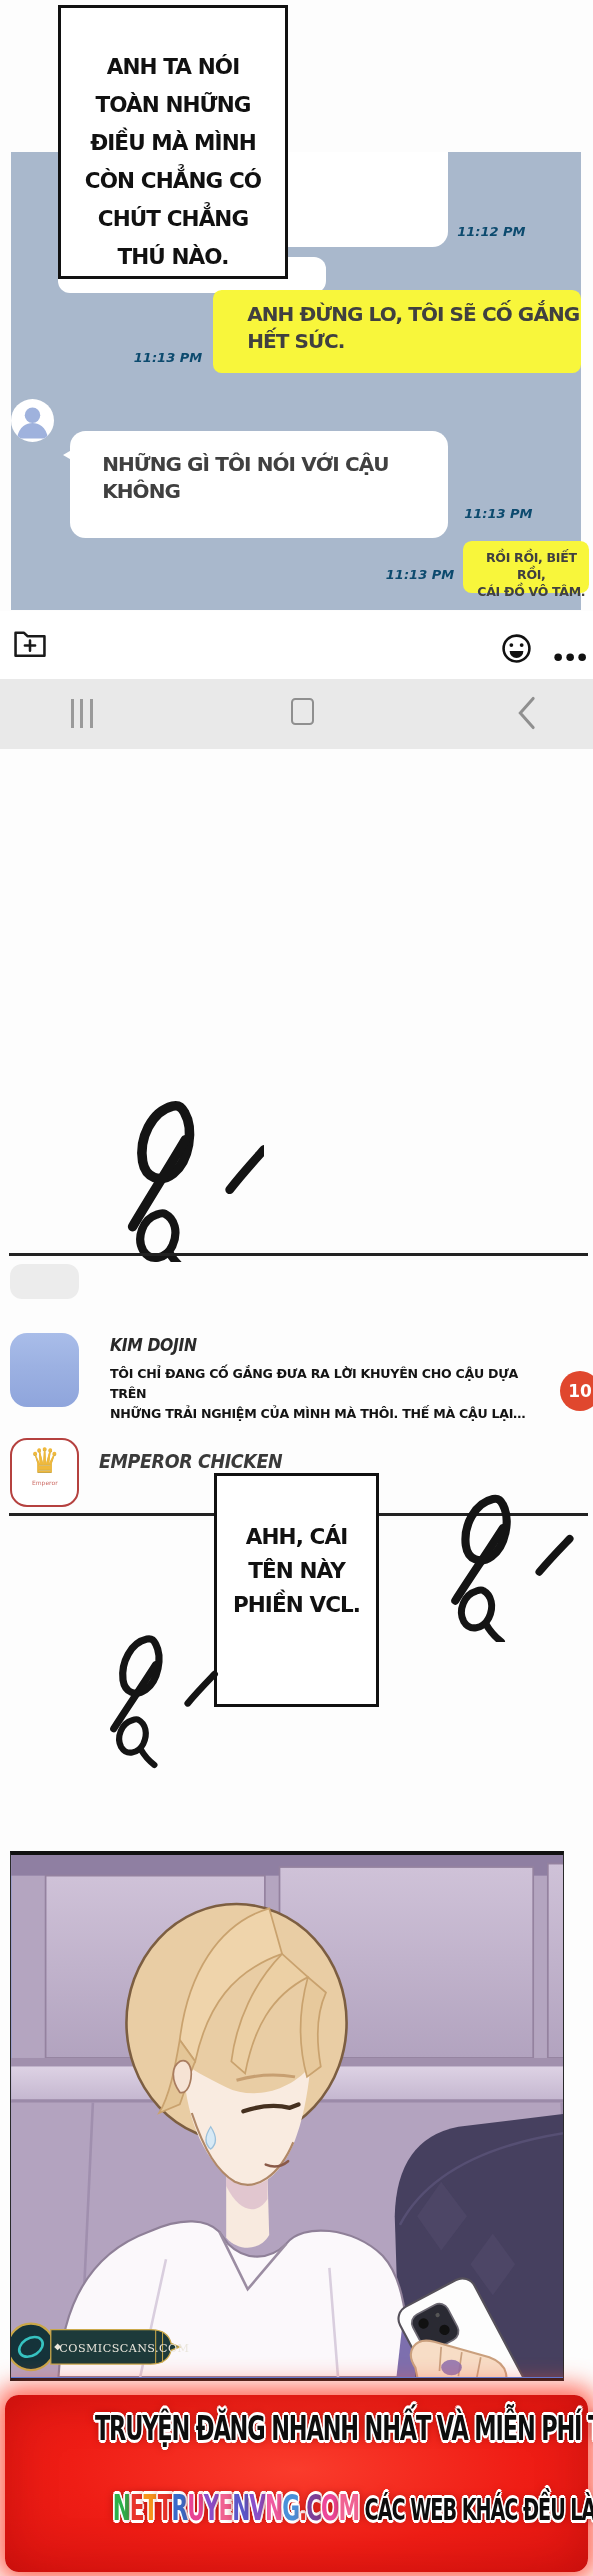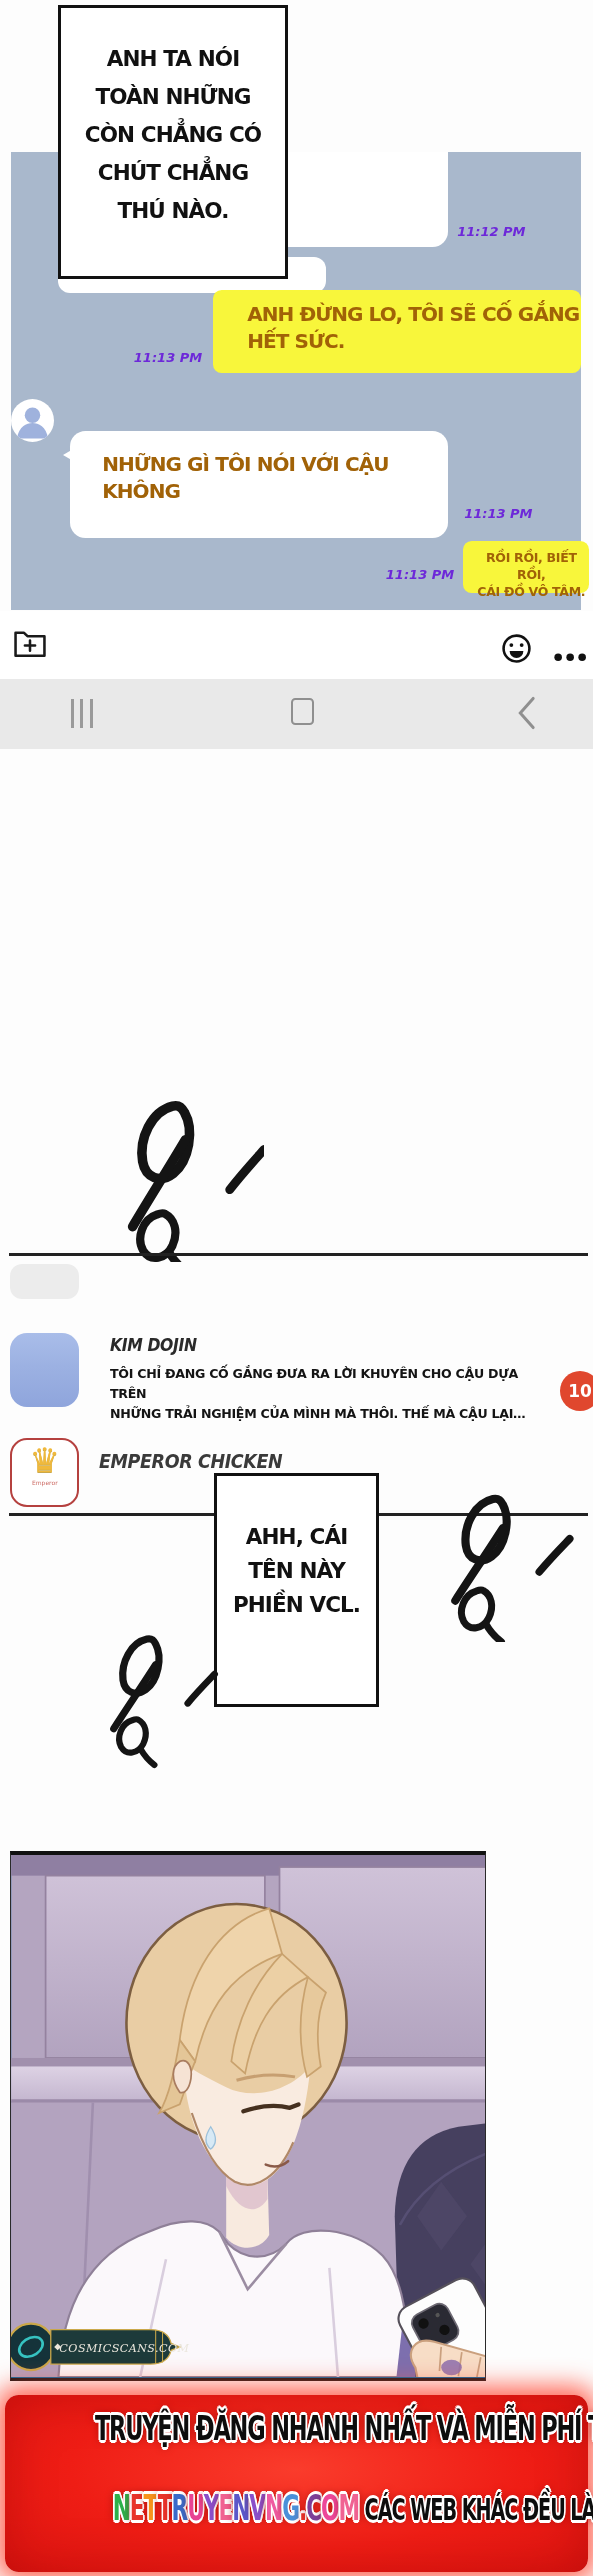--- a/index.html
+++ b/index.html
@@ -23,7 +23,7 @@
   
   .sbox{background:#fff;border:3.4px solid #111;box-sizing:border-box;text-align:center;
         font-weight:700;color:#111;}
-  .sbox1{left:58px;top:5.2px;width:230px;height:274px;font-size:21.5px;line-height:38px;padding-top:32px;letter-spacing:-0.9px;}
+  .sbox1{left:58px;top:5.2px;width:230px;height:274px;font-size:21.5px;line-height:38px;padding-top:40px;letter-spacing:-0.9px;}
   .sbox2{left:214px;top:1473px;width:165px;height:234px;font-size:21.5px;line-height:34px;padding-top:44px;letter-spacing:-0.9px;}
   
   .inputbar{left:0;top:611px;width:593px;height:68px;background:#fff;}

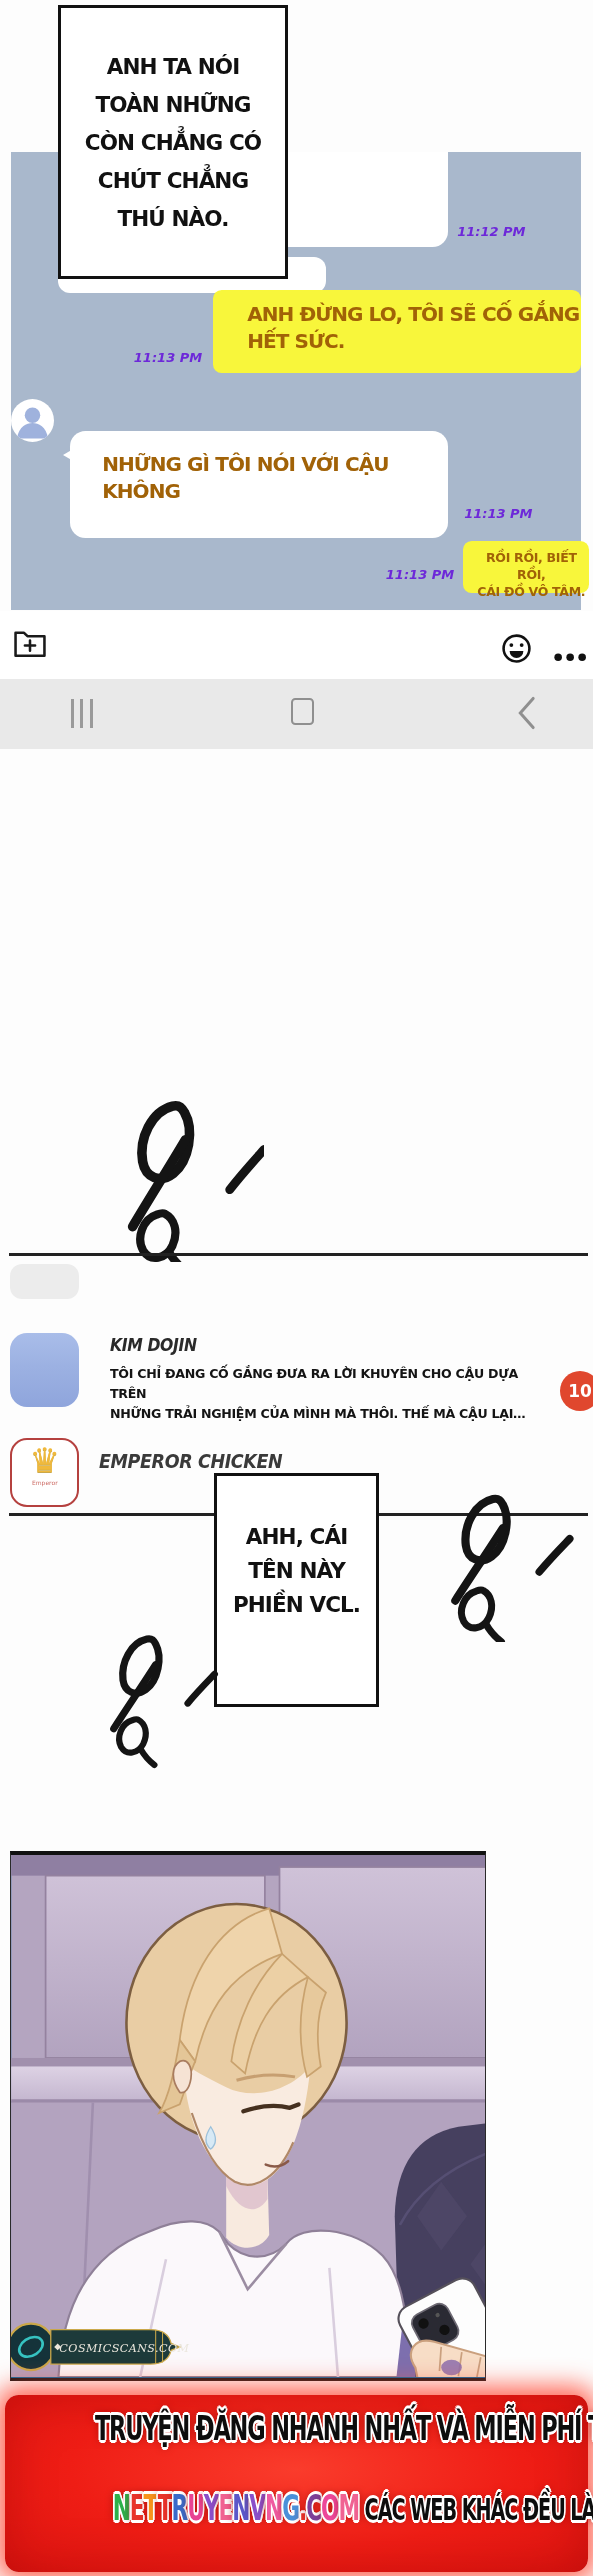--- a/index.html
+++ b/index.html
@@ -96,6 +96,7 @@
   <div class="abs sbox sbox1">
     <div>ANH TA NÓI</div>
     <div>TOÀN NHỮNG</div>
+    <div>ĐIỀU MÀ MÌNH</div>
     <div>CÒN CHẲNG CÓ</div>
     <div>CHÚT CHẲNG</div>
     <div>THÚ NÀO.</div>

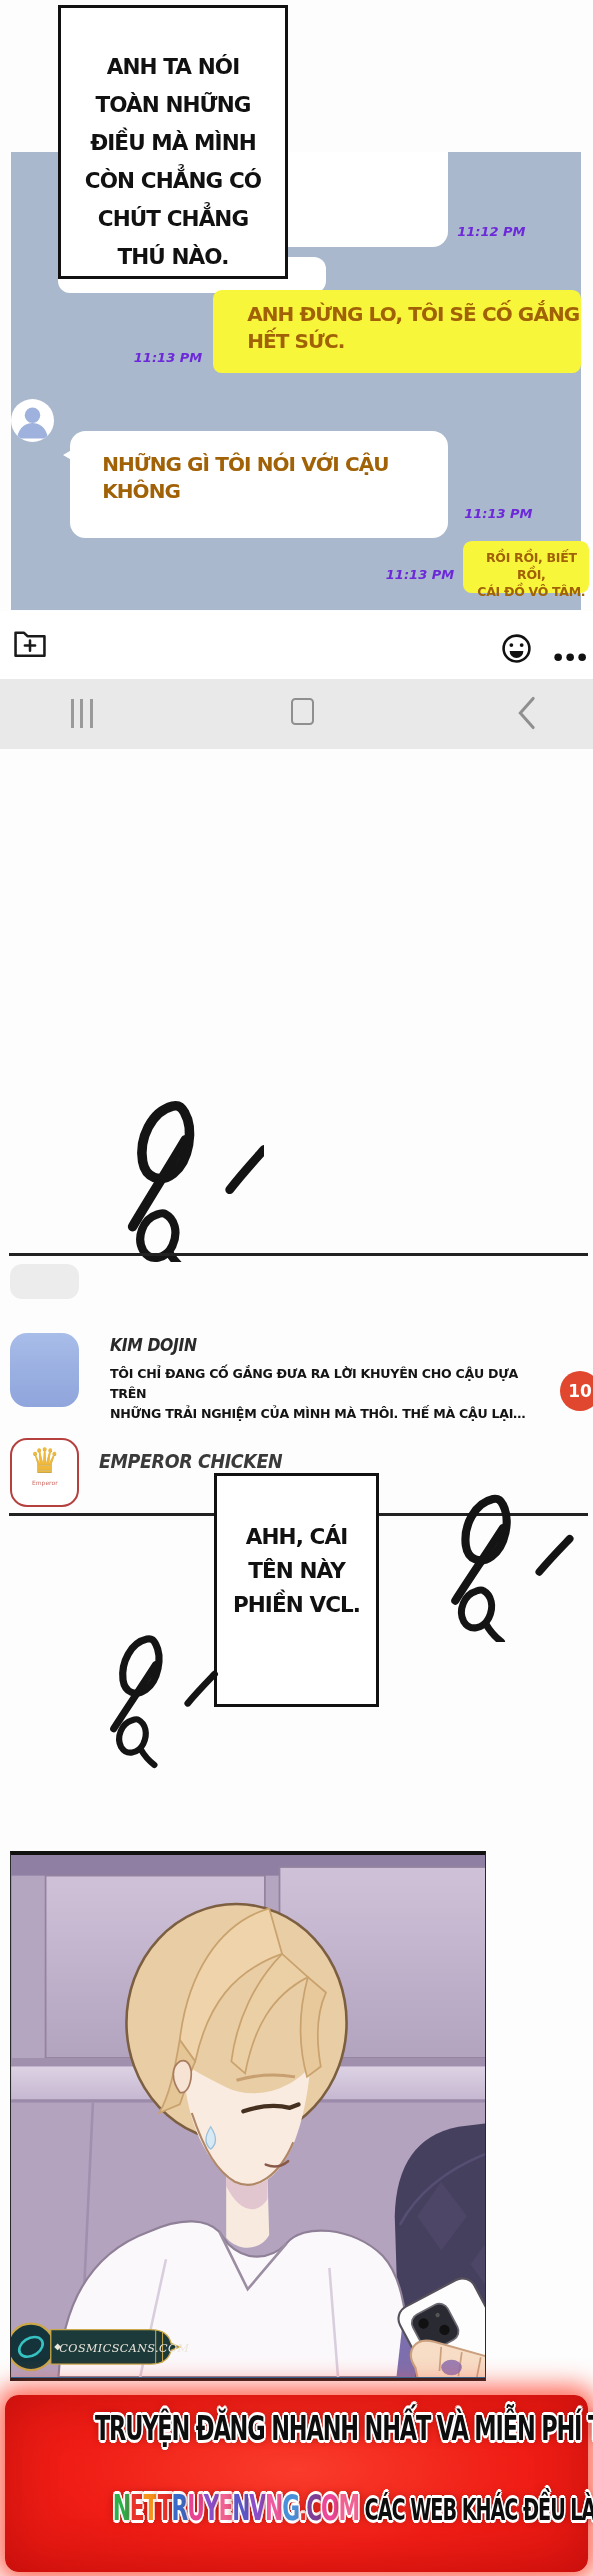--- a/index.html
+++ b/index.html
@@ -18,7 +18,7 @@
   .out2{left:452px;top:389px;width:126px;height:52px;padding:7.7px 0 0 10.3px;box-sizing:border-box;text-align:center;}
   .msgtext{font-weight:700;color:#a16207;font-size:20px;line-height:27px;letter-spacing:-0.9px;}
   .msgtext.small{font-size:12.5px;line-height:17px;letter-spacing:-0.3px;}
-  .time{font-style:italic;font-weight:700;font-size:13px;color:#6d28d9;letter-spacing:0;}
+  .time{font-style:italic;font-weight:700;font-size:13px;color:#0c4a6e;letter-spacing:0;}
   .avatar{left:0px;top:247px;width:43px;height:43px;border-radius:50%;background:#fff;overflow:hidden;}
   
   .sbox{background:#fff;border:3.4px solid #111;box-sizing:border-box;text-align:center;

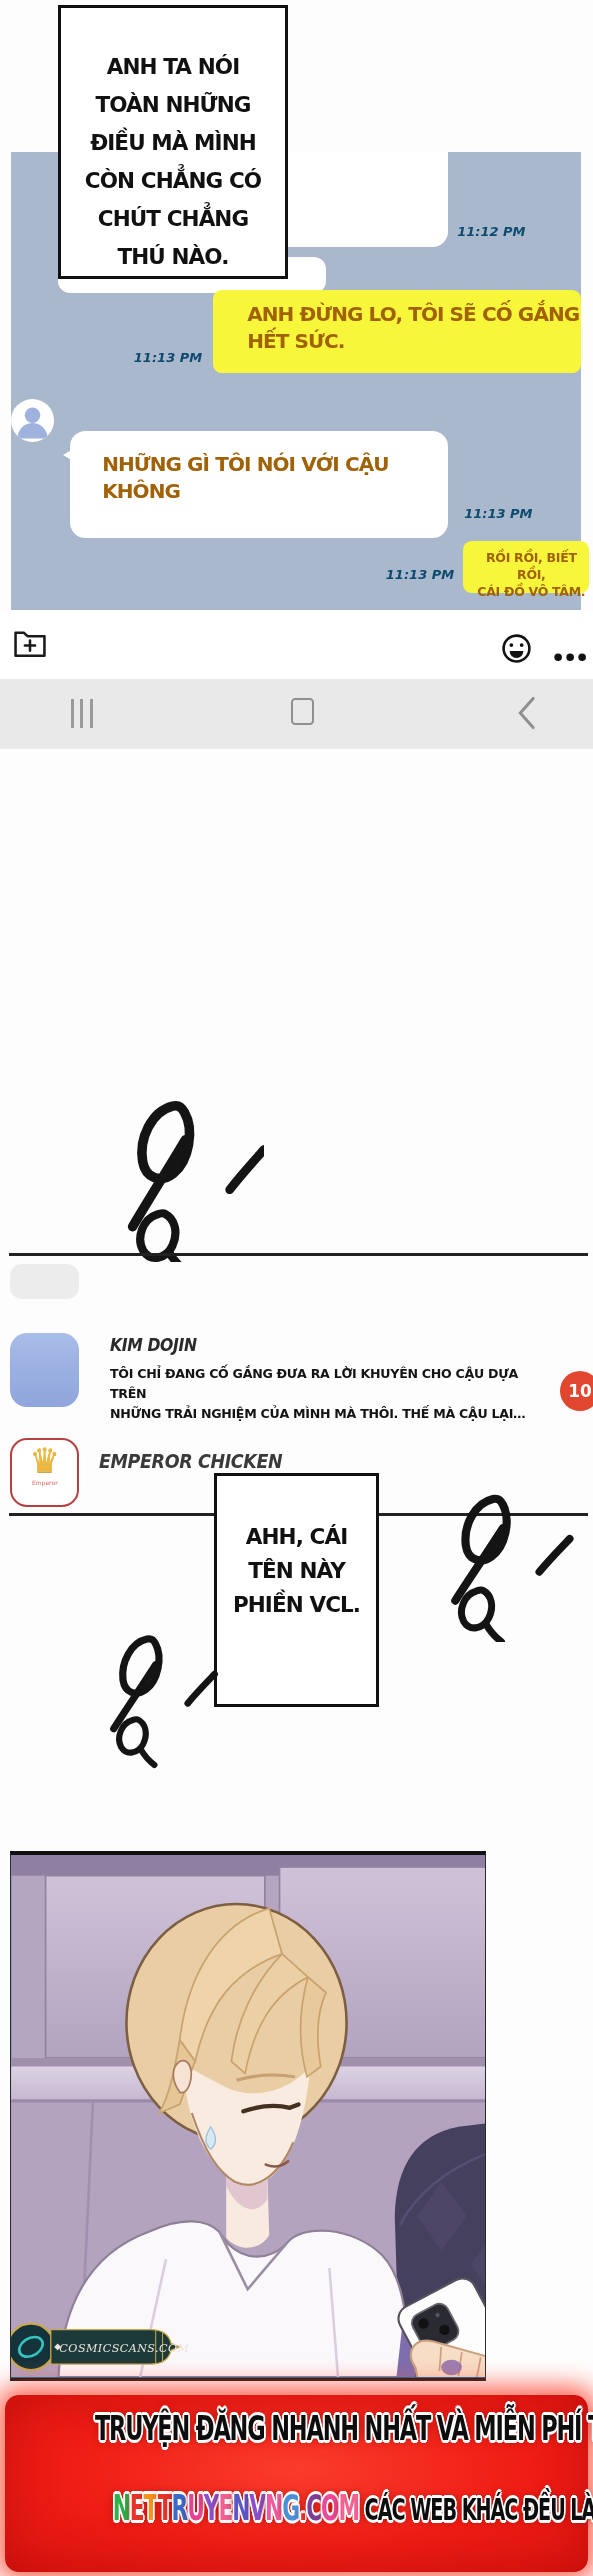--- a/index.html
+++ b/index.html
@@ -16,7 +16,7 @@
   .in2{left:59px;top:279px;width:378px;height:107px;border-radius:15.5px;padding:20px 0 0 32px;box-sizing:border-box;}
   .in2tail{left:52px;top:296px;width:0;height:0;border-top:7.7px solid transparent;border-bottom:7.7px solid transparent;border-right:12px solid #fff;}
   .out2{left:452px;top:389px;width:126px;height:52px;padding:7.7px 0 0 10.3px;box-sizing:border-box;text-align:center;}
-  .msgtext{font-weight:700;color:#a16207;font-size:20px;line-height:27px;letter-spacing:-0.9px;}
+  .msgtext{font-weight:700;color:#404040;font-size:20px;line-height:27px;letter-spacing:-0.9px;}
   .msgtext.small{font-size:12.5px;line-height:17px;letter-spacing:-0.3px;}
   .time{font-style:italic;font-weight:700;font-size:13px;color:#0c4a6e;letter-spacing:0;}
   .avatar{left:0px;top:247px;width:43px;height:43px;border-radius:50%;background:#fff;overflow:hidden;}

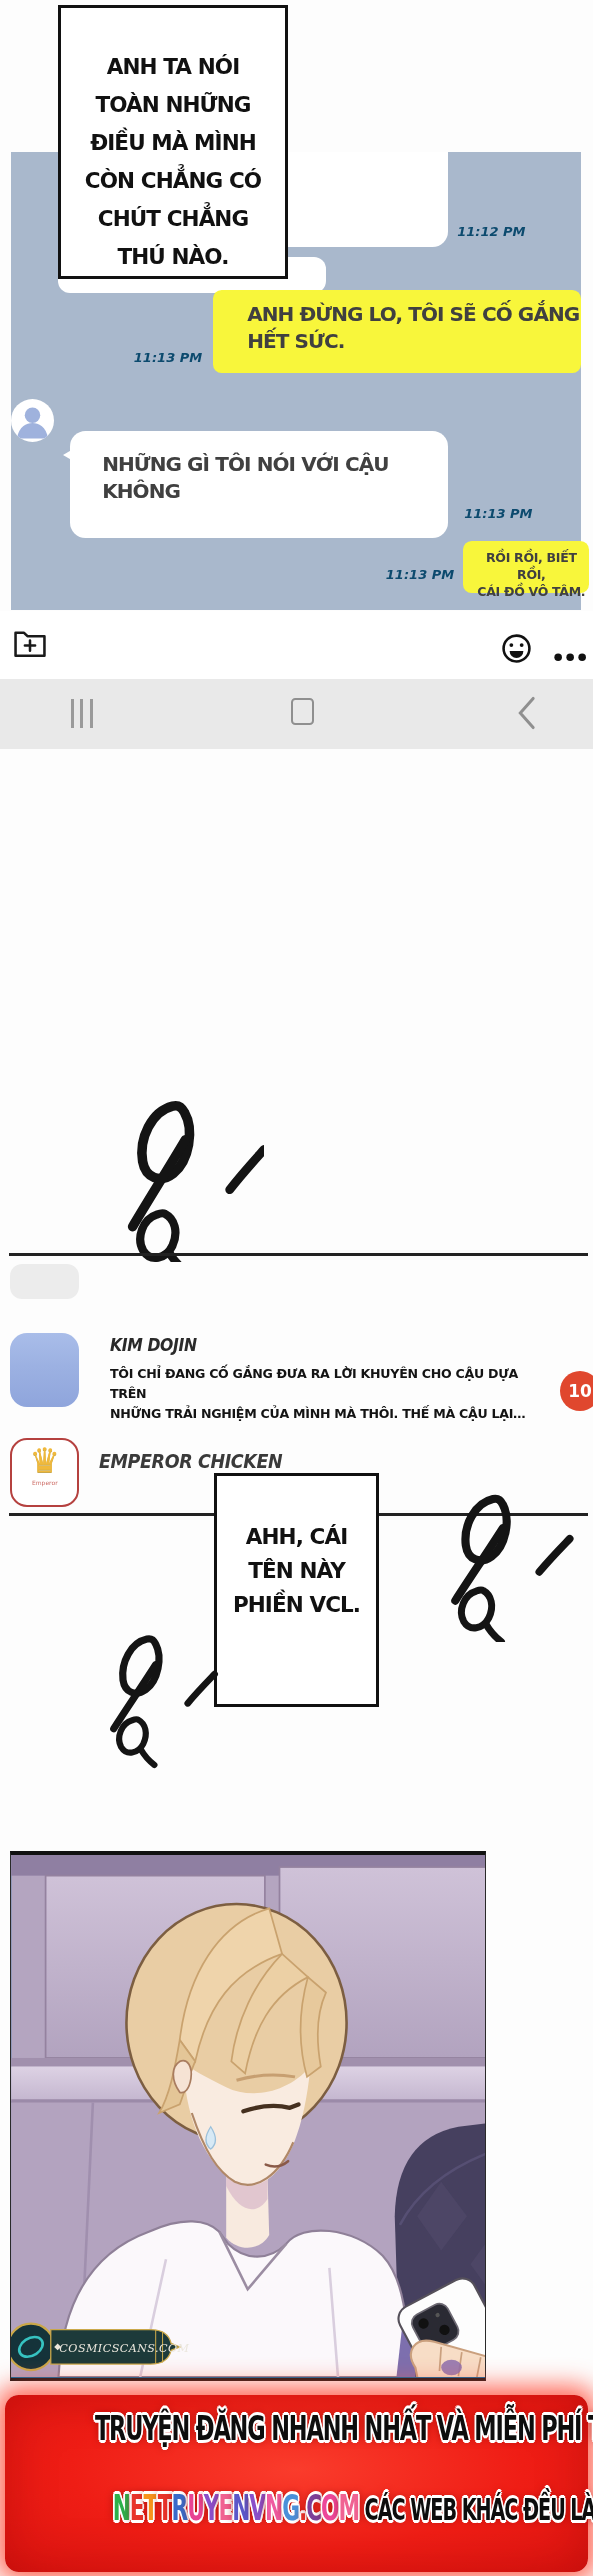--- a/index.html
+++ b/index.html
@@ -44,9 +44,9 @@
   .badge{left:560px;top:1371px;width:40px;height:40px;border-radius:50%;background:#e0472e;color:#fff;
          font-weight:700;font-size:17px;text-align:center;line-height:40px;}
   
-  .panel{left:9.5px;top:1851px;width:476px;height:530px;box-sizing:border-box;
+  .panel{left:9.5px;top:1851px;width:554px;height:530px;box-sizing:border-box;
          border-top:4.3px solid #111;border-bottom:3.4px solid #111;border-left:1.7px solid #2a2a2a;border-right:1.7px solid #2a2a2a;
-         background:#0369a1;overflow:hidden;font-style:italic;}
+         background:#3b82f6;overflow:hidden;}
   
   .footer-red{left:5.2px;top:2395px;width:583px;height:177px;border-radius:13.8px;
       background:radial-gradient(ellipse at 50% 42%,#fa3c2c 0%,#ef1d15 55%,#de1410 100%);

